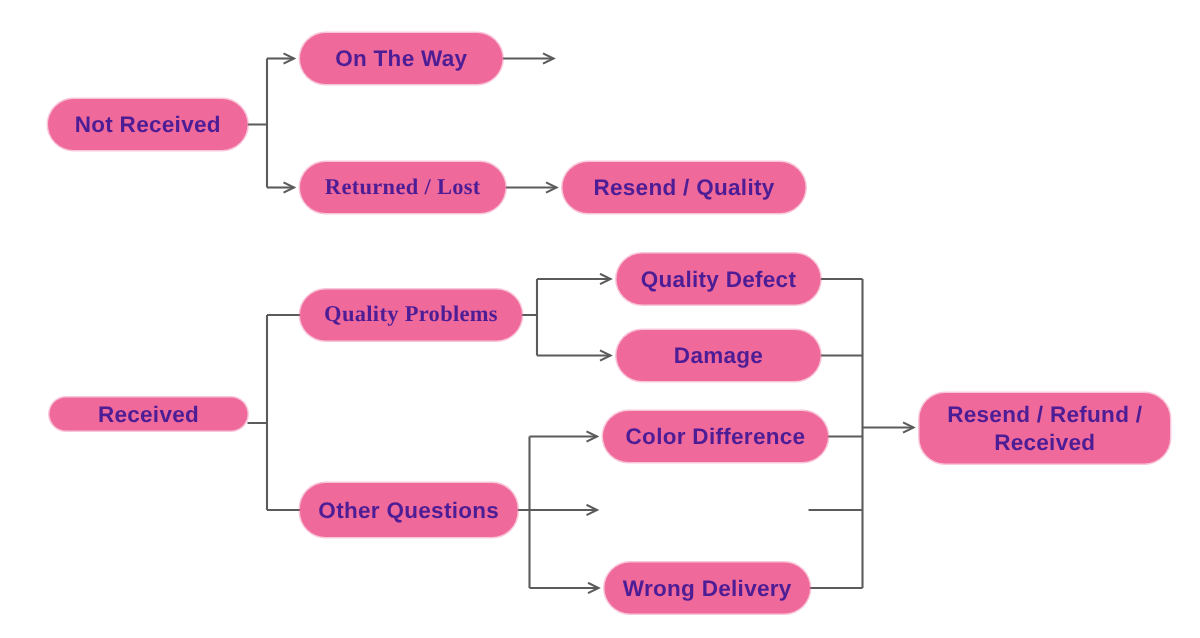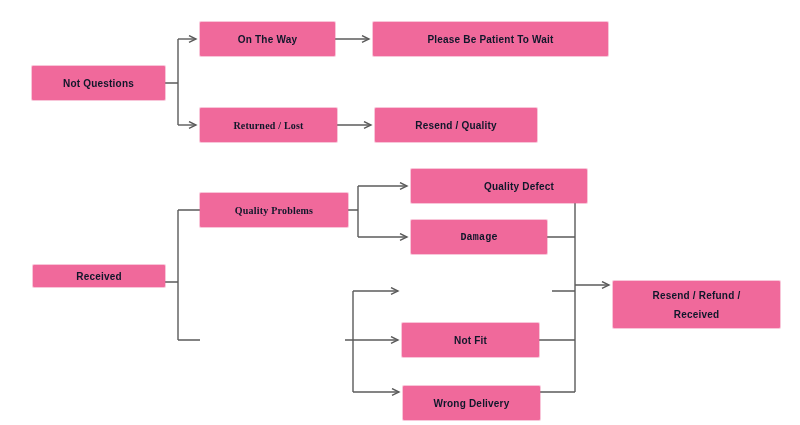--- a/index.html
+++ b/index.html
@@ -24,14 +24,14 @@
   .node {
     position: absolute;
     background: #f0699b;
-    color: #0f172a;
-    border-radius: 1px;
+    color: #4c1d95;
+    border-radius: 17px;
     display: flex;
     flex-direction: column;
     align-items: center;
     justify-content: center;
     font-weight: bold;
-    font-size: 10px;
+    font-size: 15px;
     line-height: 19px;
     text-align: center;
     letter-spacing: 0.2px;

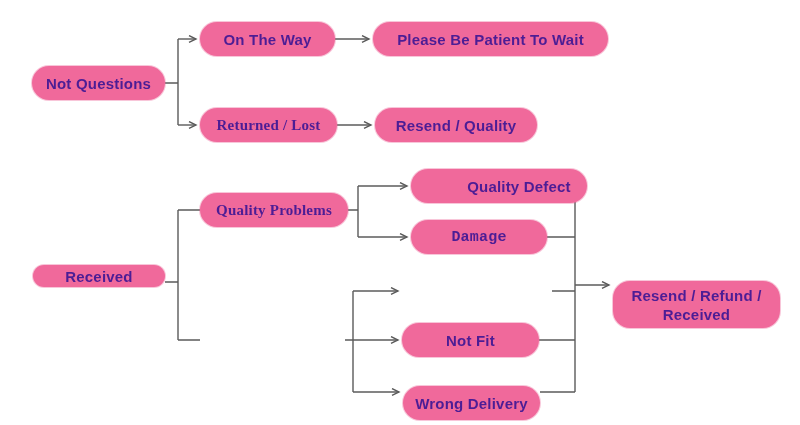--- a/index.html
+++ b/index.html
@@ -77,7 +77,6 @@
 
   <div class="node" style="left:200px; top:22px;  width:135px; height:34px;">On The Way</div>
 
-  <div class="node" style="left:373px; top:22px;  width:235px; height:34px;">Please Be Patient To Wait</div>
 
   <div class="node" style="left:200px; top:108px; width:137px; height:34px;font-family:Liberation Serif, serif;">Returned / Lost</div>
 

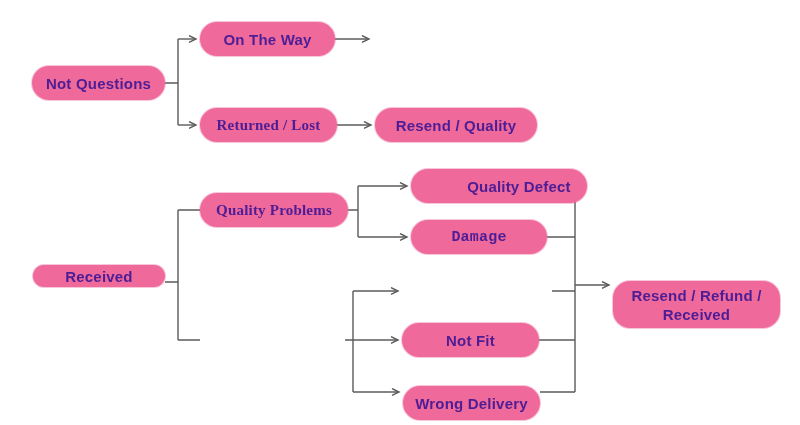--- a/index.html
+++ b/index.html
@@ -73,7 +73,7 @@
     <path d="M575,285 H609" marker-end="url(#arrow)"></path>
   </svg>
 
-  <div class="node" style="left:32px;  top:66px;  width:133px; height:34px;">Not Questions</div>
+  <div class="node" style="left:32px;  top:66px;  width:133px; height:34px;">Not Received</div>
 
   <div class="node" style="left:200px; top:22px;  width:135px; height:34px;">On The Way</div>
 

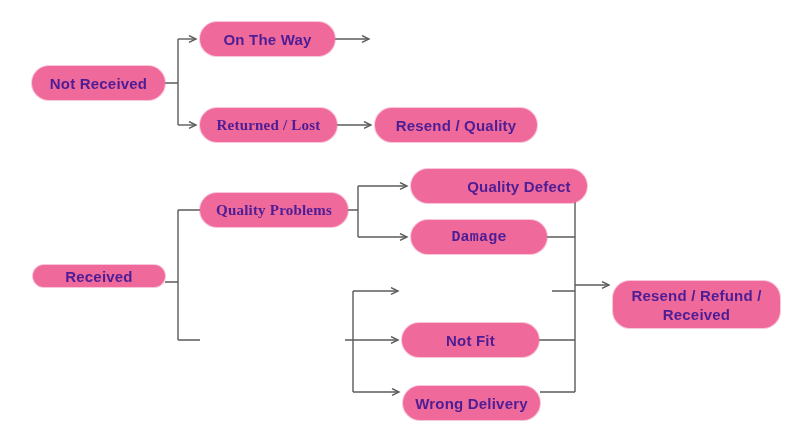--- a/index.html
+++ b/index.html
@@ -87,7 +87,7 @@
   <div class="node" style="left:200px; top:193px; width:148px; height:34px;font-family:Liberation Serif, serif;">Quality Problems</div>
 
 
-  <div class="node" style="left:411px; top:169px; width:136px; height:34px;padding-left:40px;">Quality Defect</div>
+  <div class="node" style="left:411px; top:169px; width:136px; height:34px;">Quality Defect</div>
 
   <div class="node" style="left:411px; top:220px; width:136px; height:34px;font-family:Liberation Mono, monospace;">Damage</div>
 

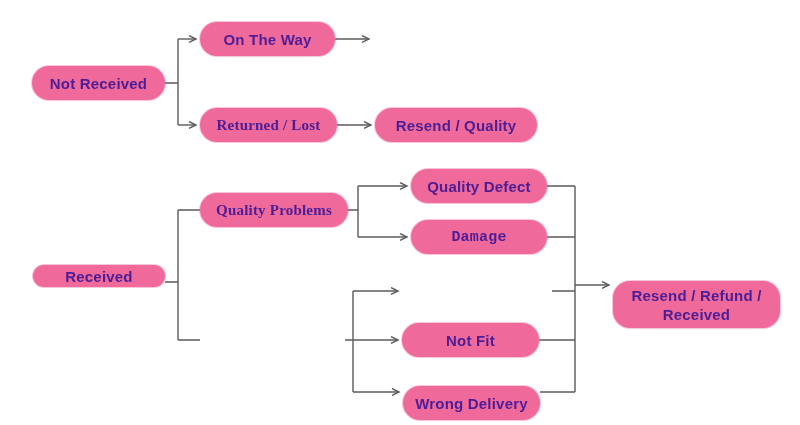--- a/index.html
+++ b/index.html
@@ -89,7 +89,7 @@
 
   <div class="node" style="left:411px; top:169px; width:136px; height:34px;">Quality Defect</div>
 
-  <div class="node" style="left:411px; top:220px; width:136px; height:34px;font-family:Liberation Mono, monospace;">Damage</div>
+  <div class="node" style="left:411px; top:220px; width:136px; height:34px;">Damage</div>
 
 
   <div class="node" style="left:402px; top:323px; width:137px; height:34px;">Not Fit</div>

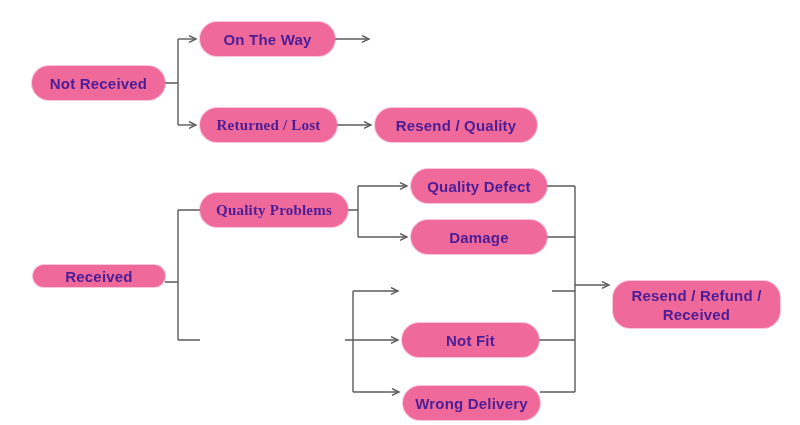--- a/index.html
+++ b/index.html
@@ -96,7 +96,7 @@
 
   <div class="node" style="left:403px; top:386px; width:137px; height:34px;">Wrong Delivery</div>
 
-  <div class="node" style="left:613px; top:262px; width:167px; height:47px;margin-top:19px;">
+  <div class="node" style="left:613px; top:262px; width:167px; height:47px;">
     <span>Resend / Refund /</span>
     <span>Received</span>
   </div>

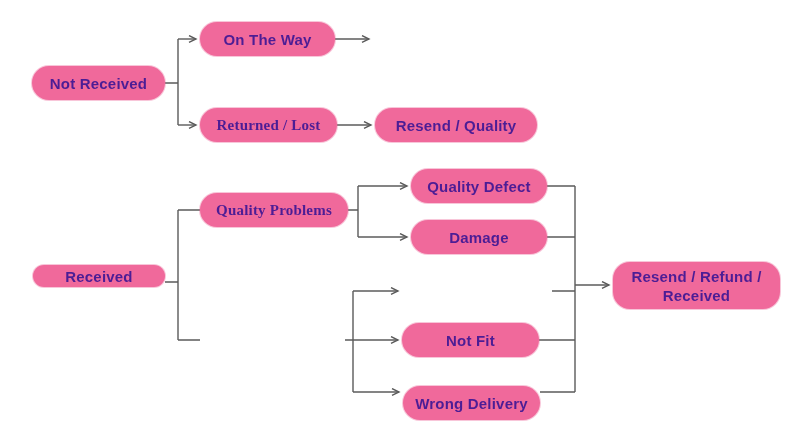--- a/index.html
+++ b/index.html
@@ -91,6 +91,7 @@
 
   <div class="node" style="left:411px; top:220px; width:136px; height:34px;">Damage</div>
 
+  <div class="node" style="left:402px; top:274px; width:150px; height:34px;">Color Difference</div>
 
   <div class="node" style="left:402px; top:323px; width:137px; height:34px;">Not Fit</div>
 

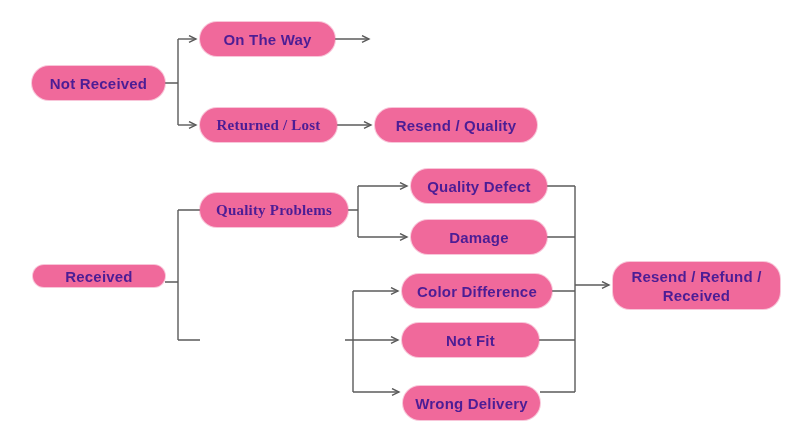--- a/index.html
+++ b/index.html
@@ -86,6 +86,7 @@
 
   <div class="node" style="left:200px; top:193px; width:148px; height:34px;font-family:Liberation Serif, serif;">Quality Problems</div>
 
+  <div class="node" style="left:200px; top:322px; width:145px; height:36px;">Other Questions</div>
 
   <div class="node" style="left:411px; top:169px; width:136px; height:34px;">Quality Defect</div>
 

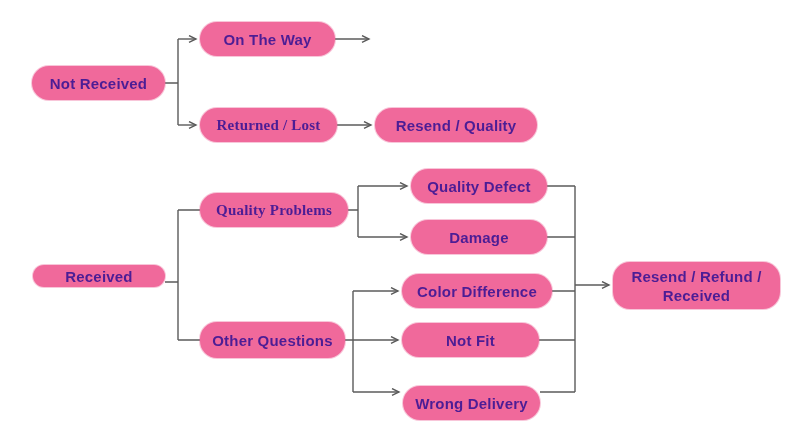--- a/index.html
+++ b/index.html
@@ -94,7 +94,6 @@
 
   <div class="node" style="left:402px; top:274px; width:150px; height:34px;">Color Difference</div>
 
-  <div class="node" style="left:402px; top:323px; width:137px; height:34px;">Not Fit</div>
 
   <div class="node" style="left:403px; top:386px; width:137px; height:34px;">Wrong Delivery</div>
 

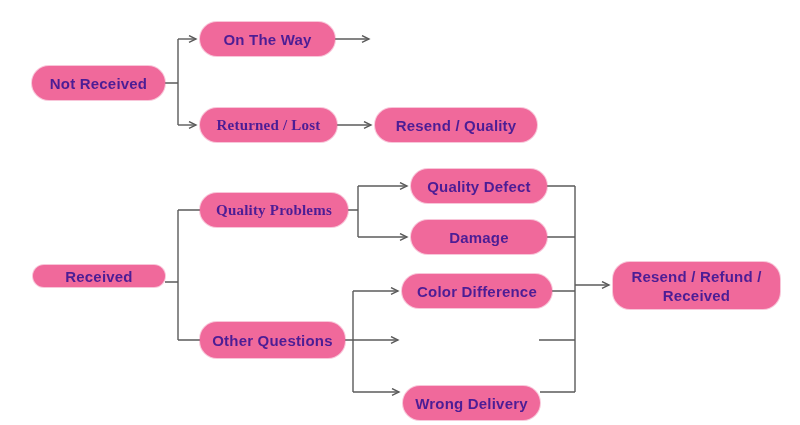--- a/index.html
+++ b/index.html
@@ -95,7 +95,7 @@
   <div class="node" style="left:402px; top:274px; width:150px; height:34px;">Color Difference</div>
 
 
-  <div class="node" style="left:403px; top:386px; width:137px; height:34px;">Wrong Delivery</div>
+  <div class="node" style="left:403px; top:375px; width:137px; height:34px;">Wrong Delivery</div>
 
   <div class="node" style="left:613px; top:262px; width:167px; height:47px;">
     <span>Resend / Refund /</span>

